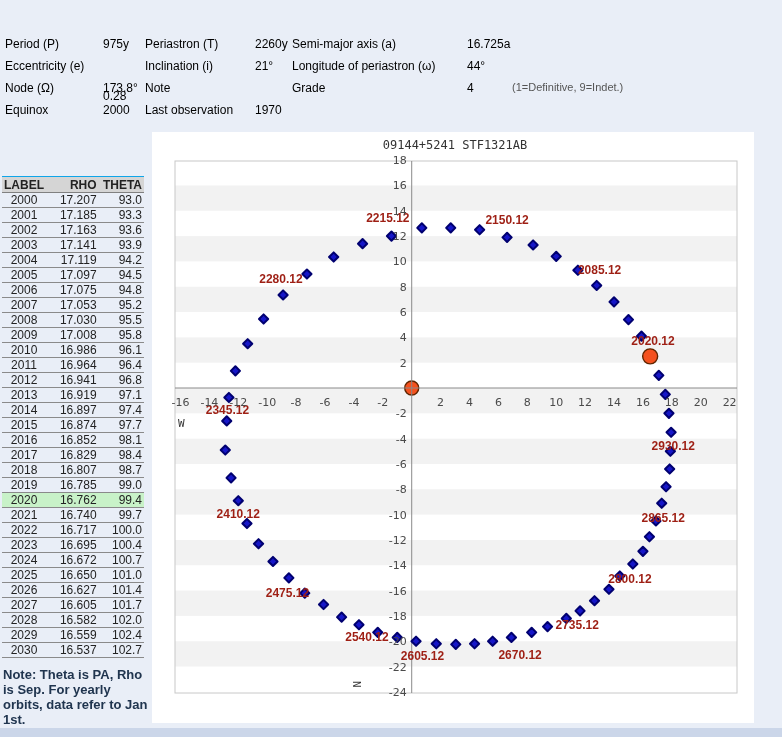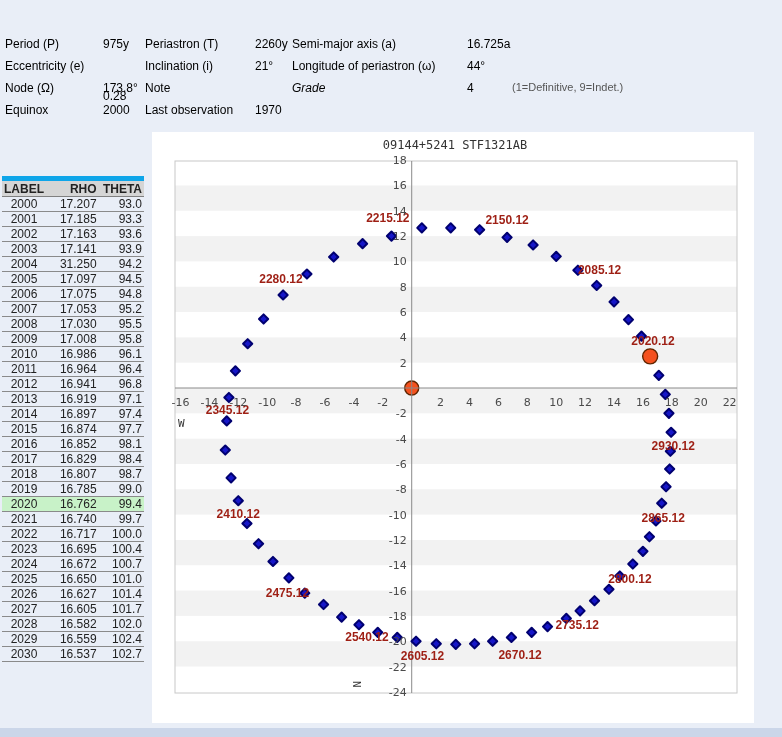--- a/index.html
+++ b/index.html
@@ -50,7 +50,7 @@
       <span class="label" style="left: 5px; top: 81px;">Node (Ω)</span>
       <span class="value" style="left: 103px; top: 81px;">173.8°</span>
       <span class="label" style="left: 145px; top: 81px;">Note</span>
-      <span class="label" style="left: 292px; top: 81px; font-style: italic;">Grade</span>
+      <span class="label" style="left: 292px; top: 81px;">Grade</span>
       <span class="value" style="left: 467px; top: 81px;">4</span>
       <span class="muted" style="left: 512px; top: 81px;">(1=Definitive, 9=Indet.)</span>
       <span class="label" style="left: 5px; top: 103px;">Equinox</span>

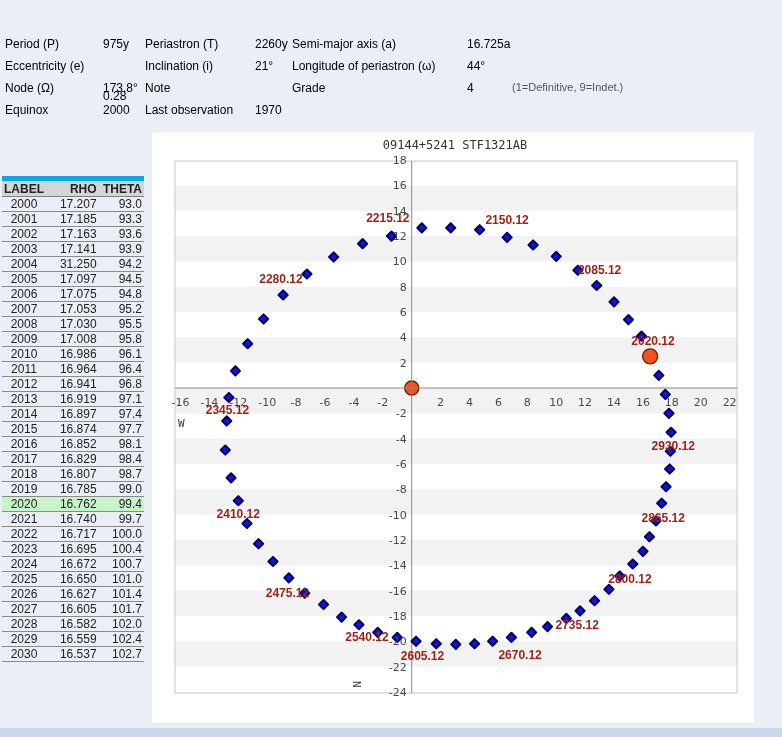--- a/index.html
+++ b/index.html
@@ -14,7 +14,7 @@
   #params .muted{color:#555;font-size:11px;}
   #eph{position:absolute;left:2px;top:176px;width:142px;}
   #eph table{border-collapse:collapse;width:142px;font-size:12px;color:#222;}
-  #eph th{background:#d5d5d5;font-weight:bold;border-top:5px solid #0ea5e9;
+  #eph th{background:#d5d5d5;font-weight:bold;border-top:1px solid #0ea5e9;
         border-bottom:1px solid #808080;height:15px;padding:0 2px;font-size:12px;}
   #eph td{border-bottom:1px solid #8a8a8a;height:14px;padding:0 2px;}
   #eph .c0{width:40px;text-align:center;}

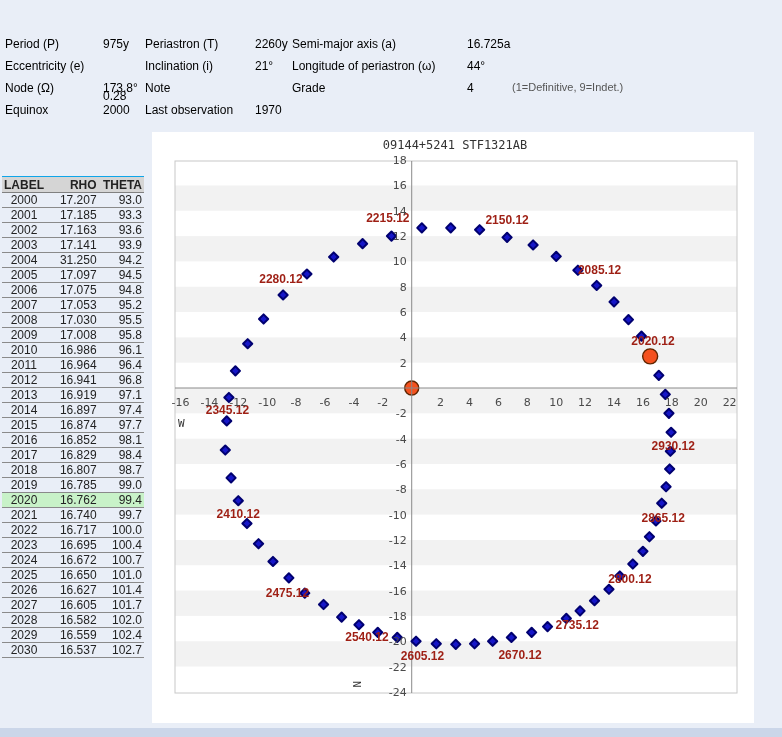--- a/index.html
+++ b/index.html
@@ -91,7 +91,7 @@
           </tr>
           <tr>
             <td class="c0">2004</td>
-            <td class="c1">31.250</td>
+            <td class="c1">17.119</td>
             <td class="c2">94.2</td>
           </tr>
           <tr>

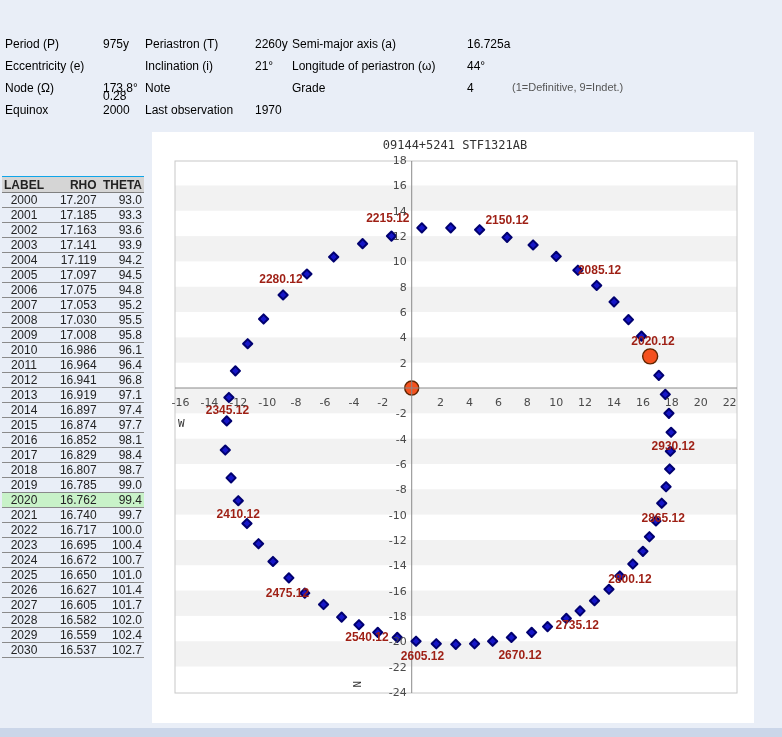--- a/index.html
+++ b/index.html
@@ -228,6 +228,7 @@
     </table>
   </div>
 
+  <div id="eph-note">Note: Theta is PA, Rho is Sep. For yearly orbits, data refer to Jan 1st.</div>
 
   <div id="chart-panel">
     <svg id="chart-svg" width="602" height="591" viewBox="152 132 602 591">

